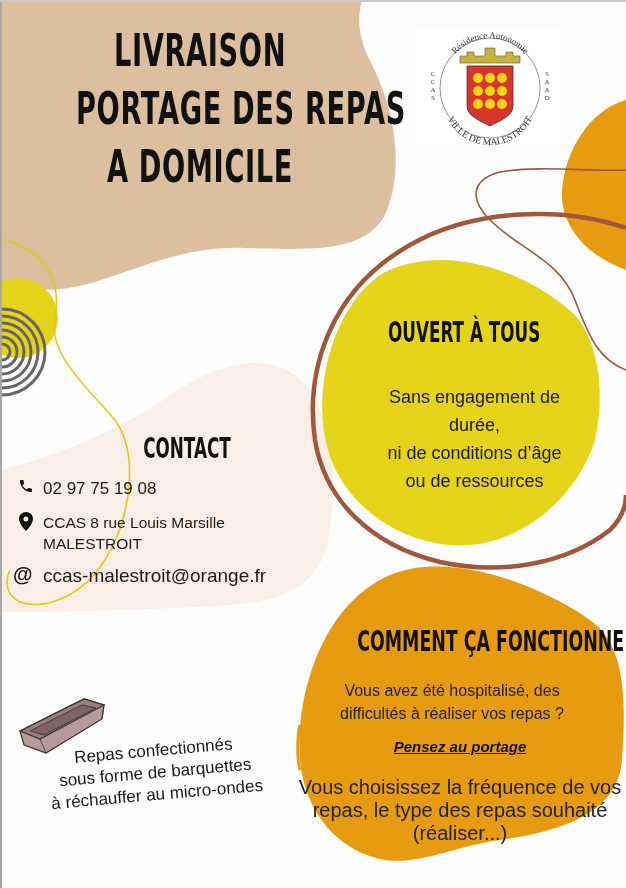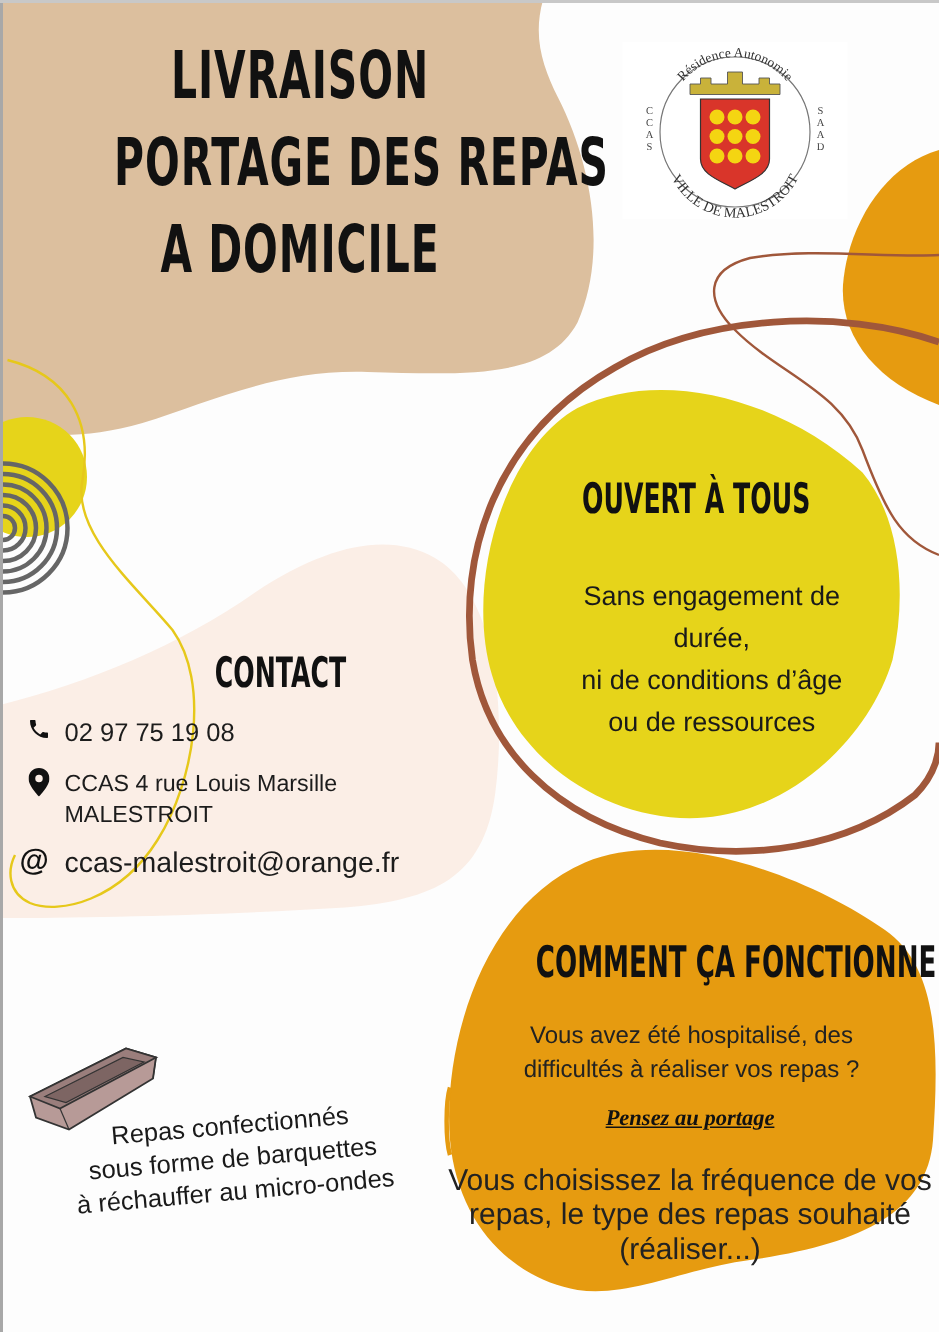--- a/index.html
+++ b/index.html
@@ -150,7 +150,7 @@
     </svg>
 </div>
 <div class="abs contact-row" style="left:43px; top:512px; line-height:21px; font-size:15.5px;">
-  <div>CCAS 4 rue Louis Marsille</div>
+  <div>CCAS 8 rue Louis Marsille</div>
   <div>MALESTROIT</div>
 </div>
 

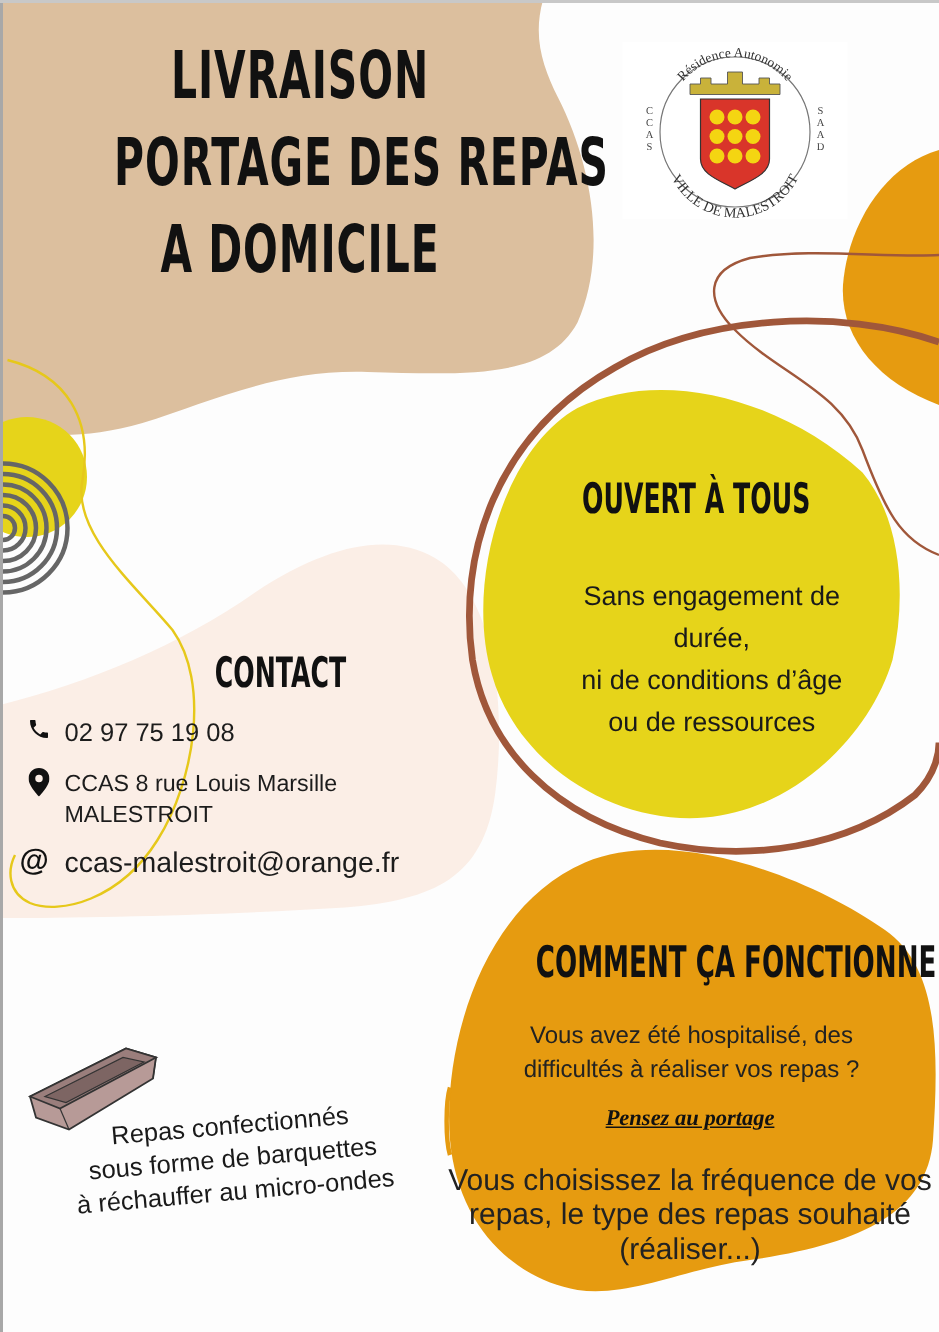--- a/index.html
+++ b/index.html
@@ -46,7 +46,7 @@
     .ouvert-text { left: 347px; top: 383px; width: 255px; text-align: center; font-size: 18px; line-height: 28px; color: #1a1a1a; }
 
     .comment-title { left: 290px; top: 624px; width: 336px; text-align: center; font-size: 29px; transform-origin: 168px 0; }
-    .comment-q { left: 306px; top: 679px; width: 310px; text-align: center; font-size: 16px; line-height: 23px; color: #222; }
+    .comment-q { left: 297px; top: 679px; width: 310px; text-align: center; font-size: 16px; line-height: 23px; color: #222; }
     .comment-cta { left: 305px; top: 738px; width: 310px; text-align: center; font-size: 15px; font-weight: bold; font-style: italic; text-decoration: underline; color: #111; font-family: Liberation Serif, serif; }
     .comment-desc { left: 295px; top: 776px; width: 330px; text-align: center; font-size: 20px; line-height: 23px; color: #222; }
 

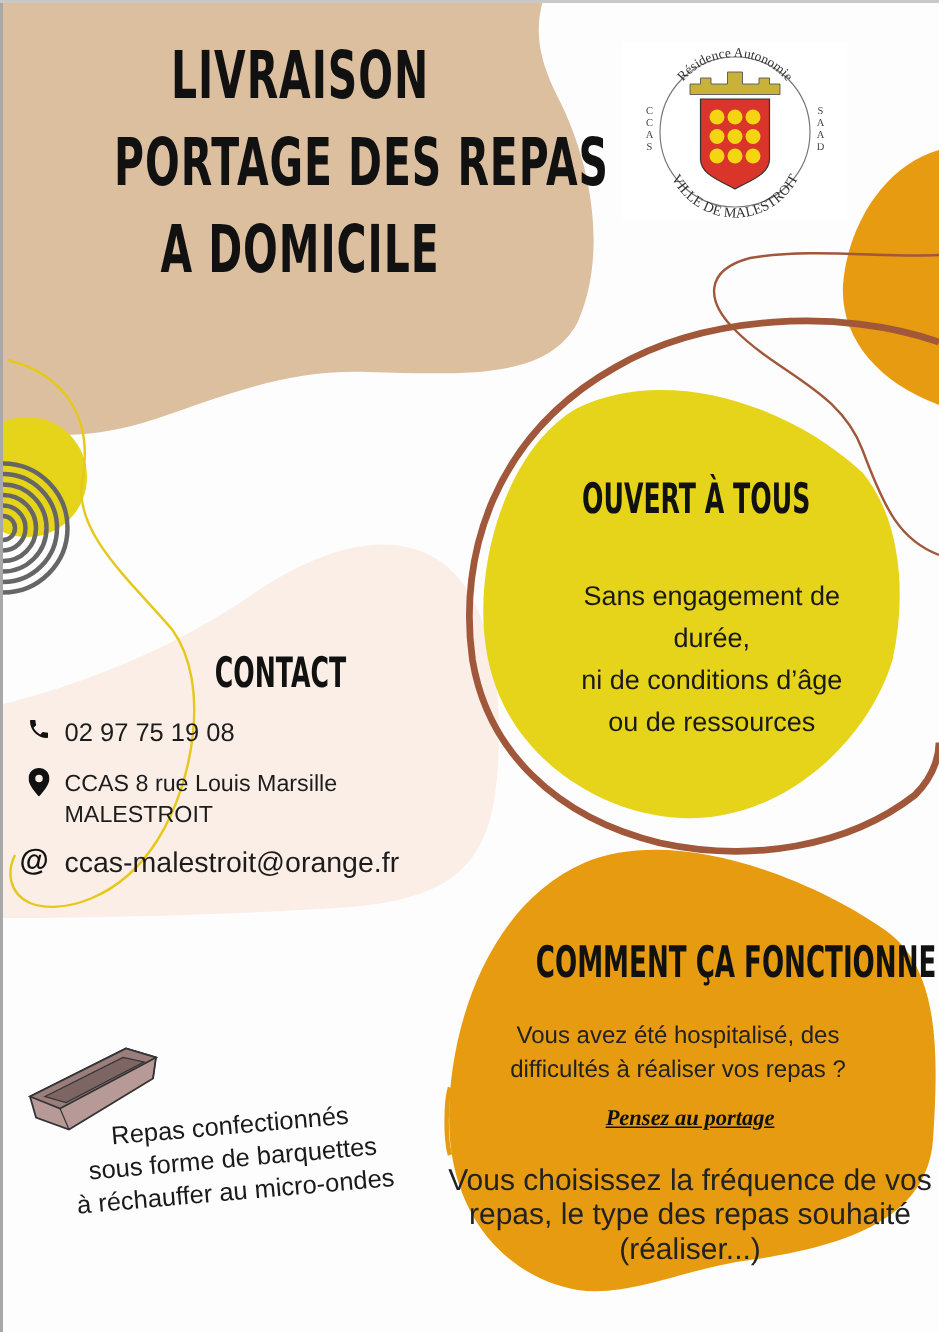--- a/index.html
+++ b/index.html
@@ -47,7 +47,7 @@
 
     .comment-title { left: 290px; top: 624px; width: 336px; text-align: center; font-size: 29px; transform-origin: 168px 0; }
     .comment-q { left: 297px; top: 679px; width: 310px; text-align: center; font-size: 16px; line-height: 23px; color: #222; }
-    .comment-cta { left: 305px; top: 738px; width: 310px; text-align: center; font-size: 15px; font-weight: bold; font-style: italic; text-decoration: underline; color: #111; font-family: Liberation Serif, serif; }
+    .comment-cta { left: 305px; top: 738px; width: 310px; text-align: center; font-size: 15px; font-weight: bold; font-style: italic; text-decoration: underline; color: #111; }
     .comment-desc { left: 295px; top: 776px; width: 330px; text-align: center; font-size: 20px; line-height: 23px; color: #222; }
 
     .tray-text {

